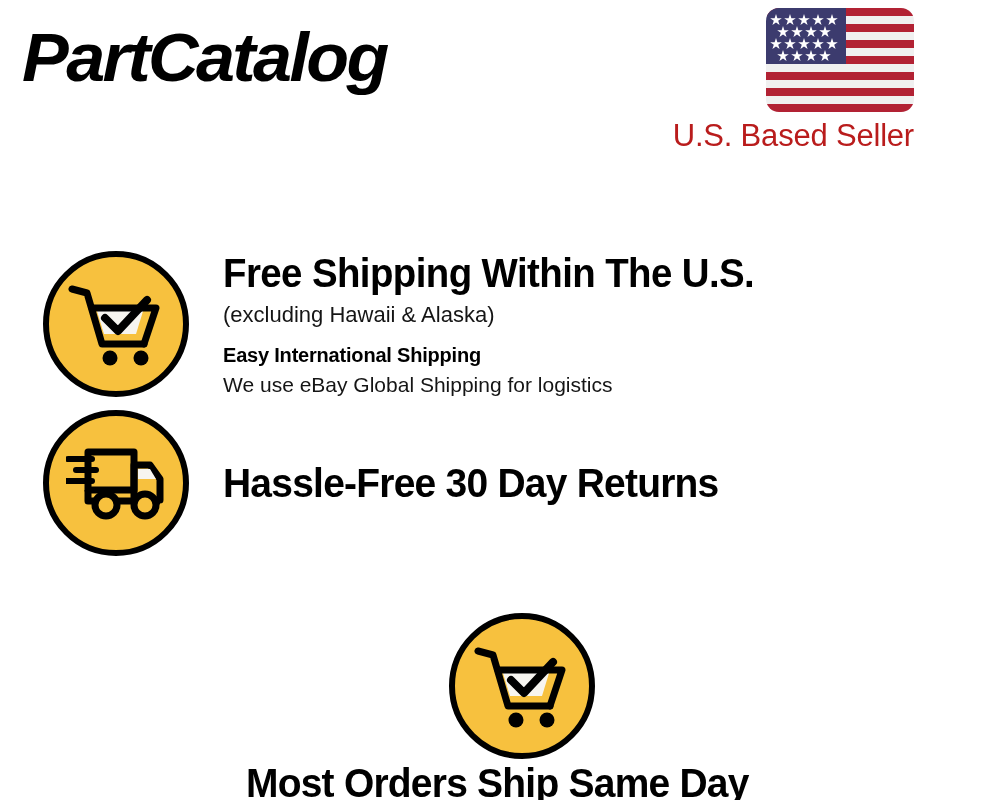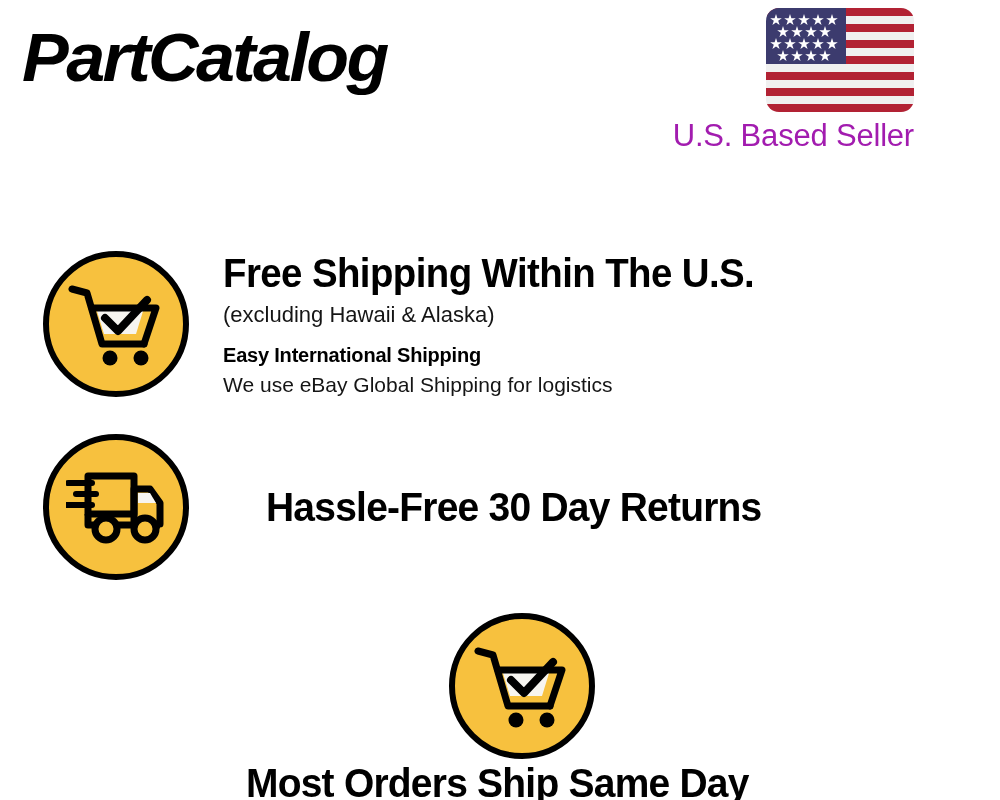--- a/index.html
+++ b/index.html
@@ -84,7 +84,7 @@
     font-size: 31px;
     line-height: 36px;
     letter-spacing: -0.2px;
-    color: #a21caf;
+    color: #b91c1c;
     white-space: nowrap;
     text-align: right;
   }

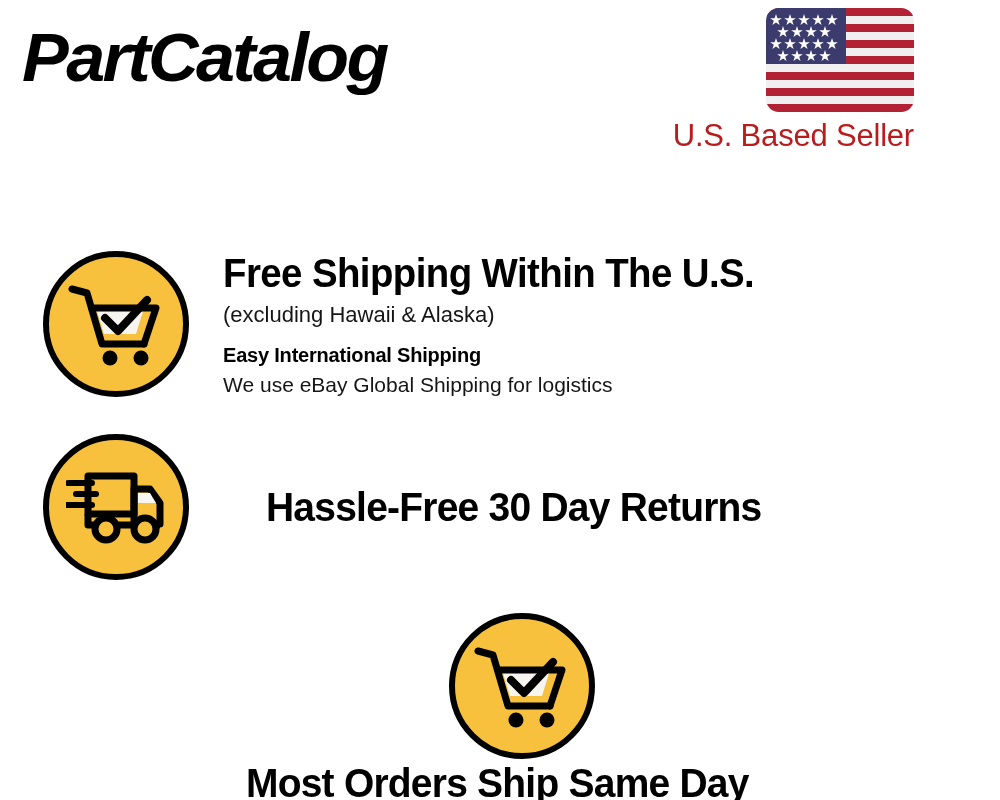--- a/index.html
+++ b/index.html
@@ -104,7 +104,7 @@
     align-items: center;
   }
   .feature-row.row-0 { top: 13px;  height: 150px; }
-  .feature-row.row-1 { top: 196px; height: 150px; gap: 43px; }
+  .feature-row.row-1 { top: 172px; height: 150px; }
   .feature-row.row-2 { top: 377px; height: 150px; flex-direction: column; }
 
   .feature-icon {

